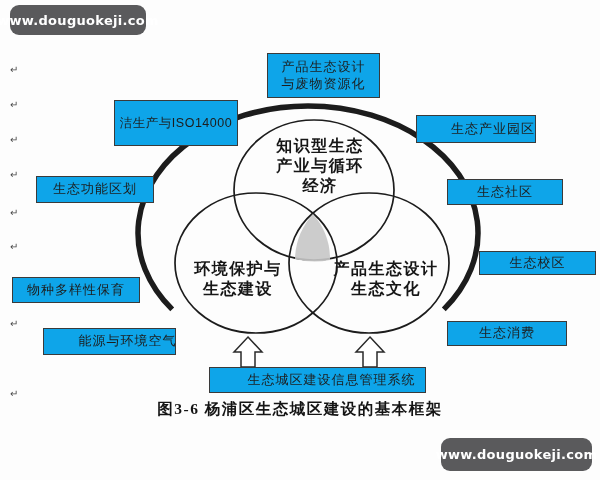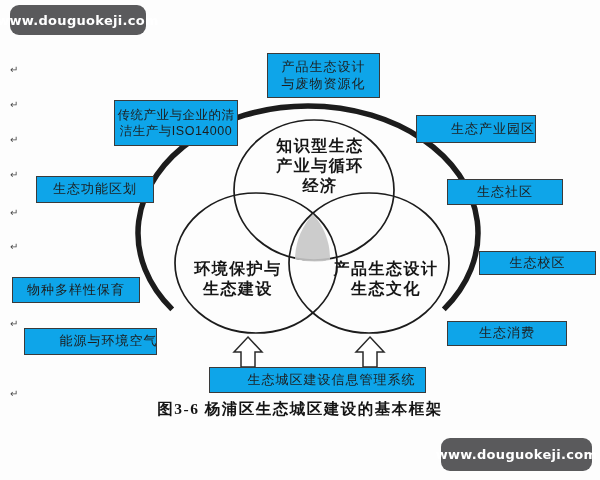--- a/index.html
+++ b/index.html
@@ -95,7 +95,6 @@
   </div>
 
   <div class="box small-font" style="left:114px;top:100px;width:124px;height:46px;">
-    <span class="ln">传统产业与企业的清</span>
     <span class="ln">洁生产与ISO14000</span>
   </div>
 

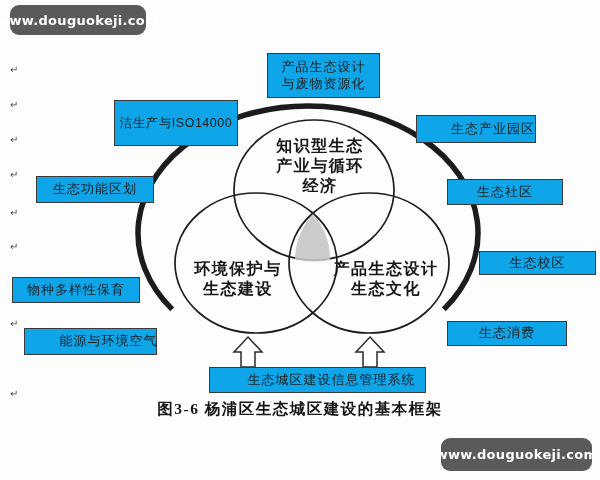--- a/index.html
+++ b/index.html
@@ -123,7 +123,7 @@
     <span class="ln">生态消费</span>
   </div>
 
-  <div class="box" style="left:24px;top:328px;width:133px;height:27px;padding-left:36px;">
+  <div class="box" style="left:43px;top:328px;width:133px;height:27px;padding-left:36px;">
     <span class="ln">能源与环境空气</span>
   </div>
 

